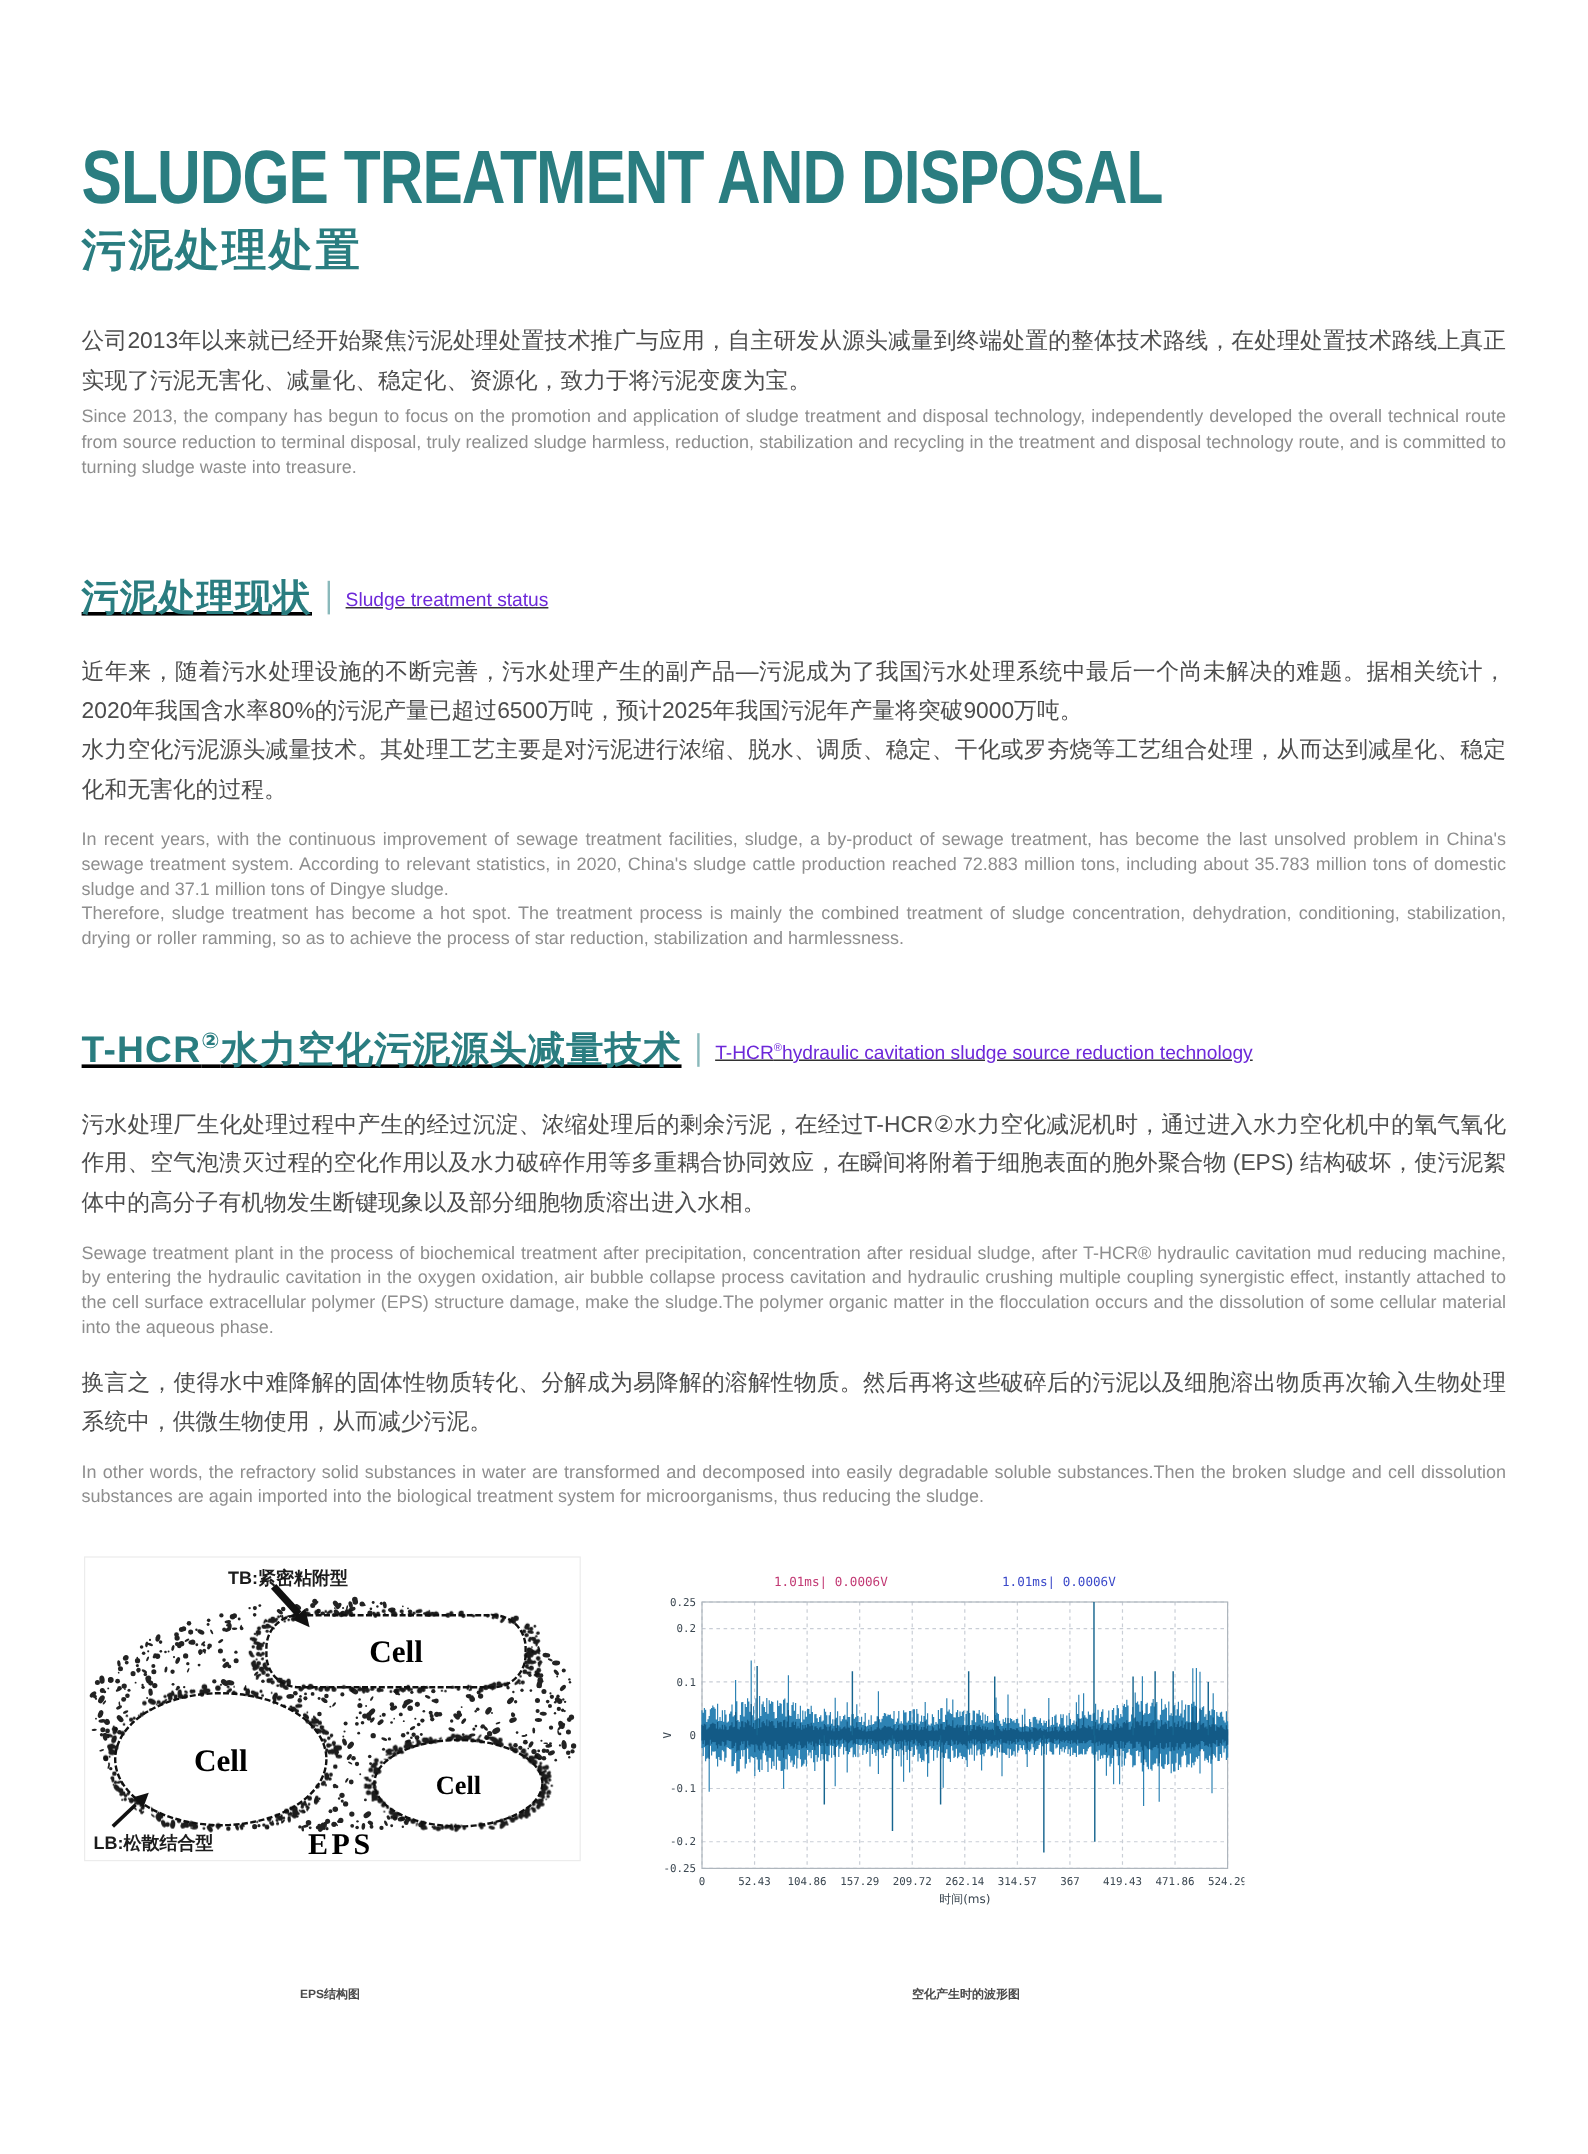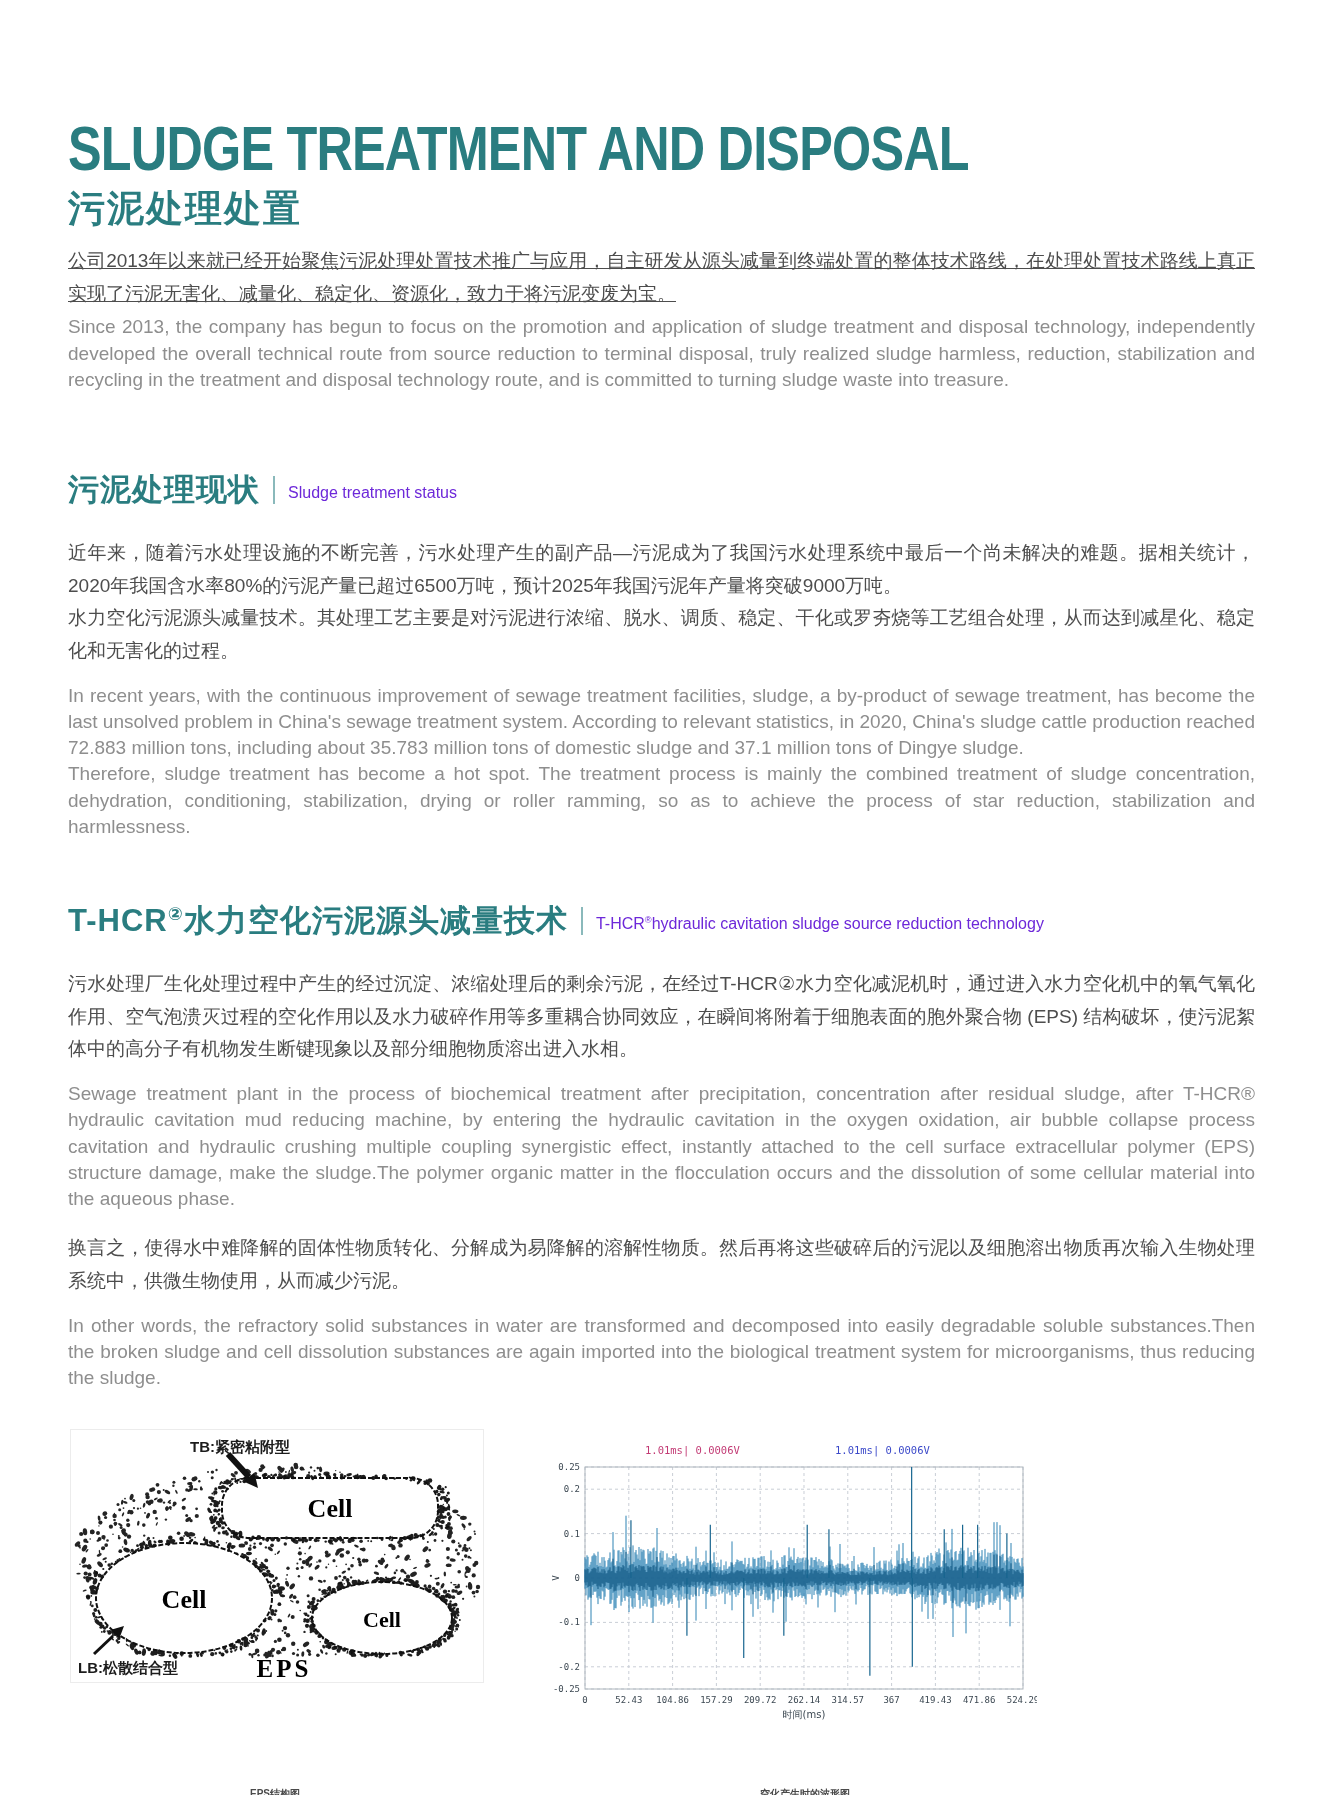--- a/index.html
+++ b/index.html
@@ -15,7 +15,7 @@
   .title-cn{margin-top:10px;color:#2a7d80;font-weight:700;font-size:37px;line-height:1.05;letter-spacing:2px;}
   .p-cn{color:#4d4d4d;font-size:19px;line-height:1.72;text-align:justify;margin:0;}
   .p-en{color:#8e8e8e;font-size:19px;line-height:1.38;text-align:justify;margin:0;}
-  .intro-cn{margin-top:16px;text-decoration:underline;}
+  .intro-cn{margin-top:40px;}
   .intro-en{margin-top:4px;}
   .sec-head{display:flex;align-items:center;gap:13px;}
   .sec-head-1{margin-top:76px;}

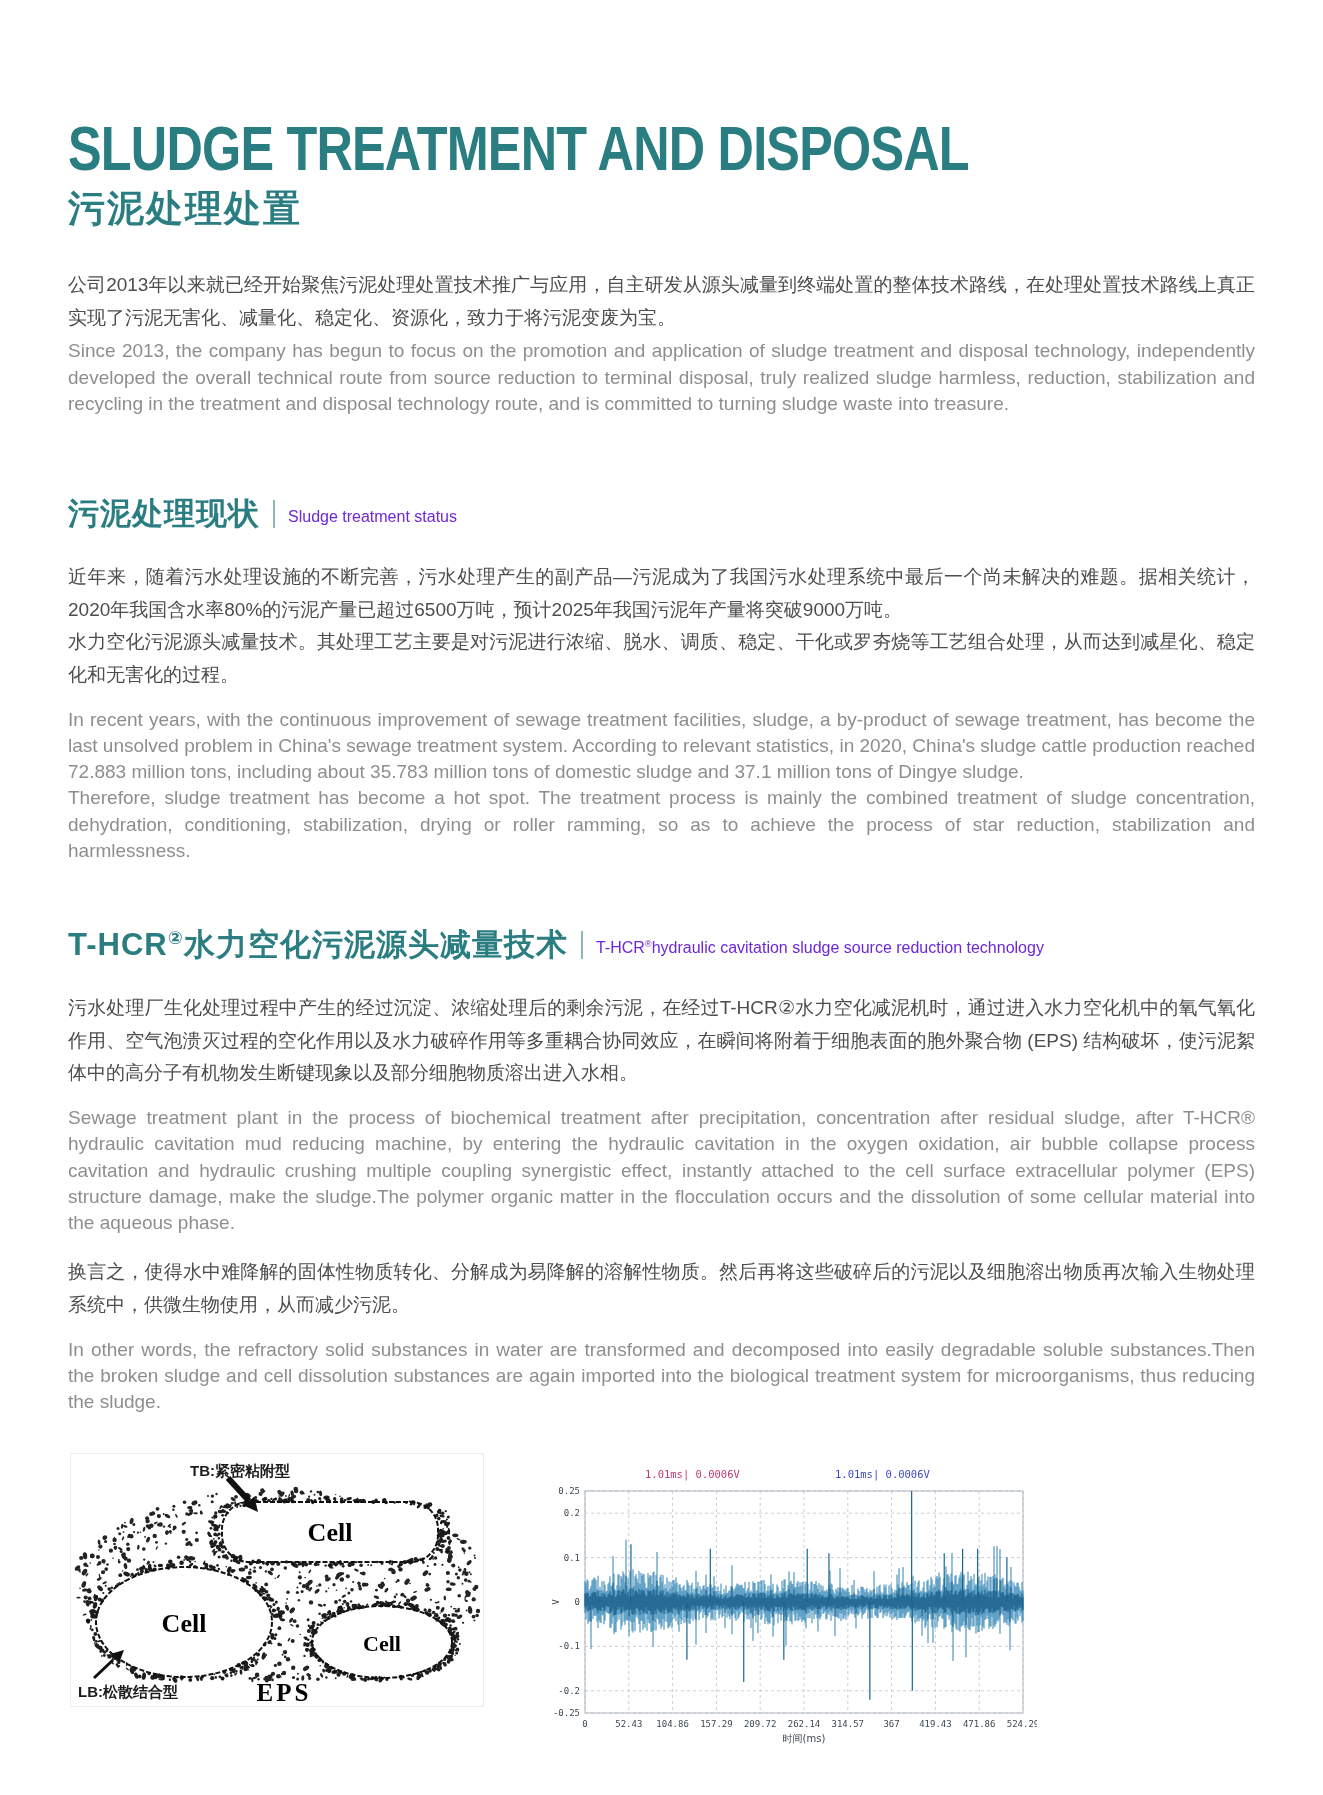--- a/index.html
+++ b/index.html
@@ -14,7 +14,7 @@
   }
   .title-cn{margin-top:10px;color:#2a7d80;font-weight:700;font-size:37px;line-height:1.05;letter-spacing:2px;}
   .p-cn{color:#4d4d4d;font-size:19px;line-height:1.72;text-align:justify;margin:0;}
-  .p-en{color:#8e8e8e;font-size:19px;line-height:1.38;text-align:justify;margin:0;}
+  .p-en{color:#8e8e8e;font-size:15px;line-height:1.38;text-align:justify;margin:0;}
   .intro-cn{margin-top:40px;}
   .intro-en{margin-top:4px;}
   .sec-head{display:flex;align-items:center;gap:13px;}

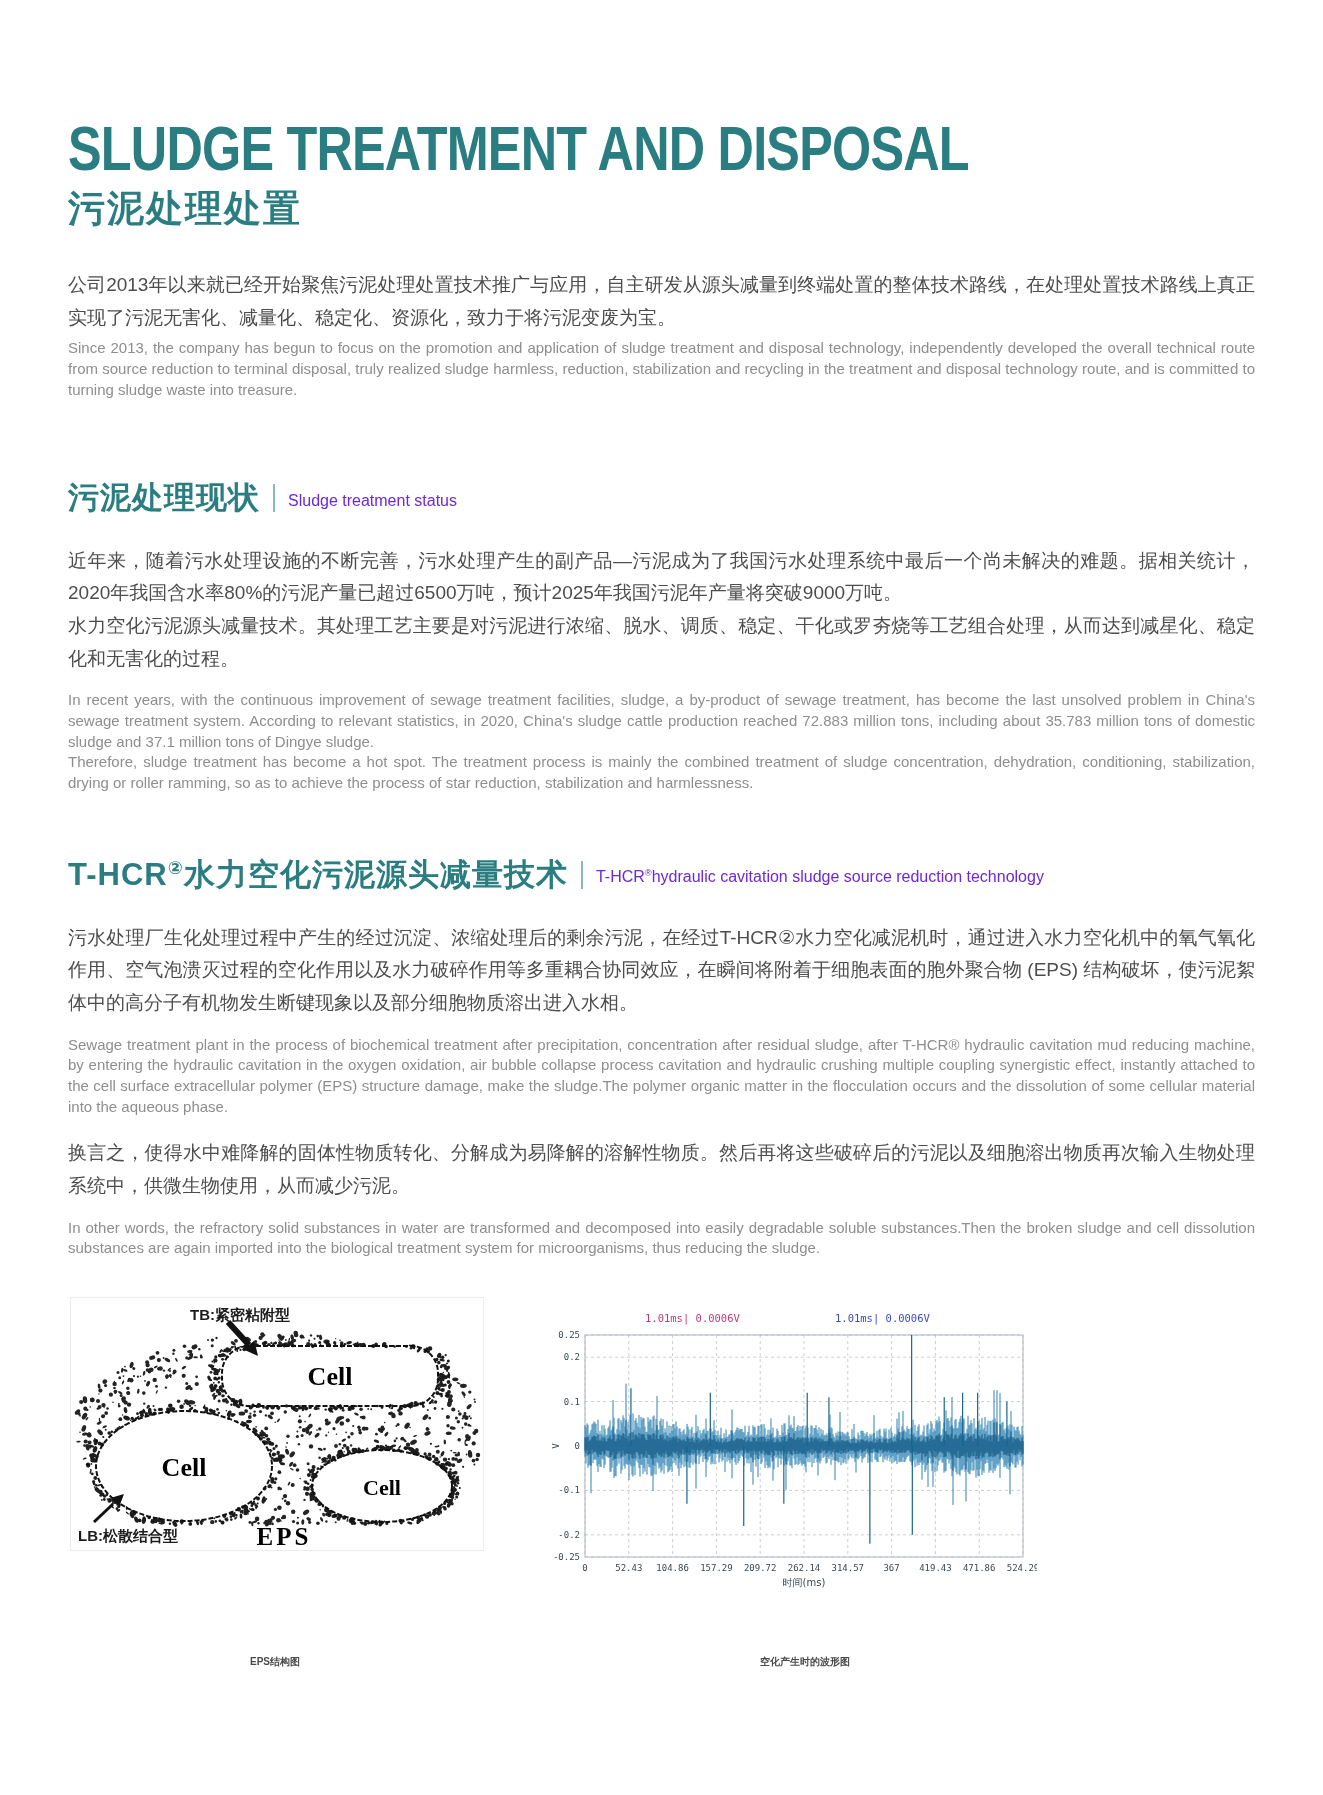--- a/index.html
+++ b/index.html
@@ -17,7 +17,7 @@
   .p-en{color:#8e8e8e;font-size:15px;line-height:1.38;text-align:justify;margin:0;}
   .intro-cn{margin-top:40px;}
   .intro-en{margin-top:4px;}
-  .sec-head{display:flex;align-items:center;gap:13px;}
+  .sec-head{display:flex;align-items:center;gap:13px;text-decoration:underline;}
   .sec-head-1{margin-top:76px;}
   .sec-head-2{margin-top:60px;}
   .sec-head .cn{color:#2a7d80;font-size:31px;font-weight:700;letter-spacing:1px;white-space:nowrap;}

